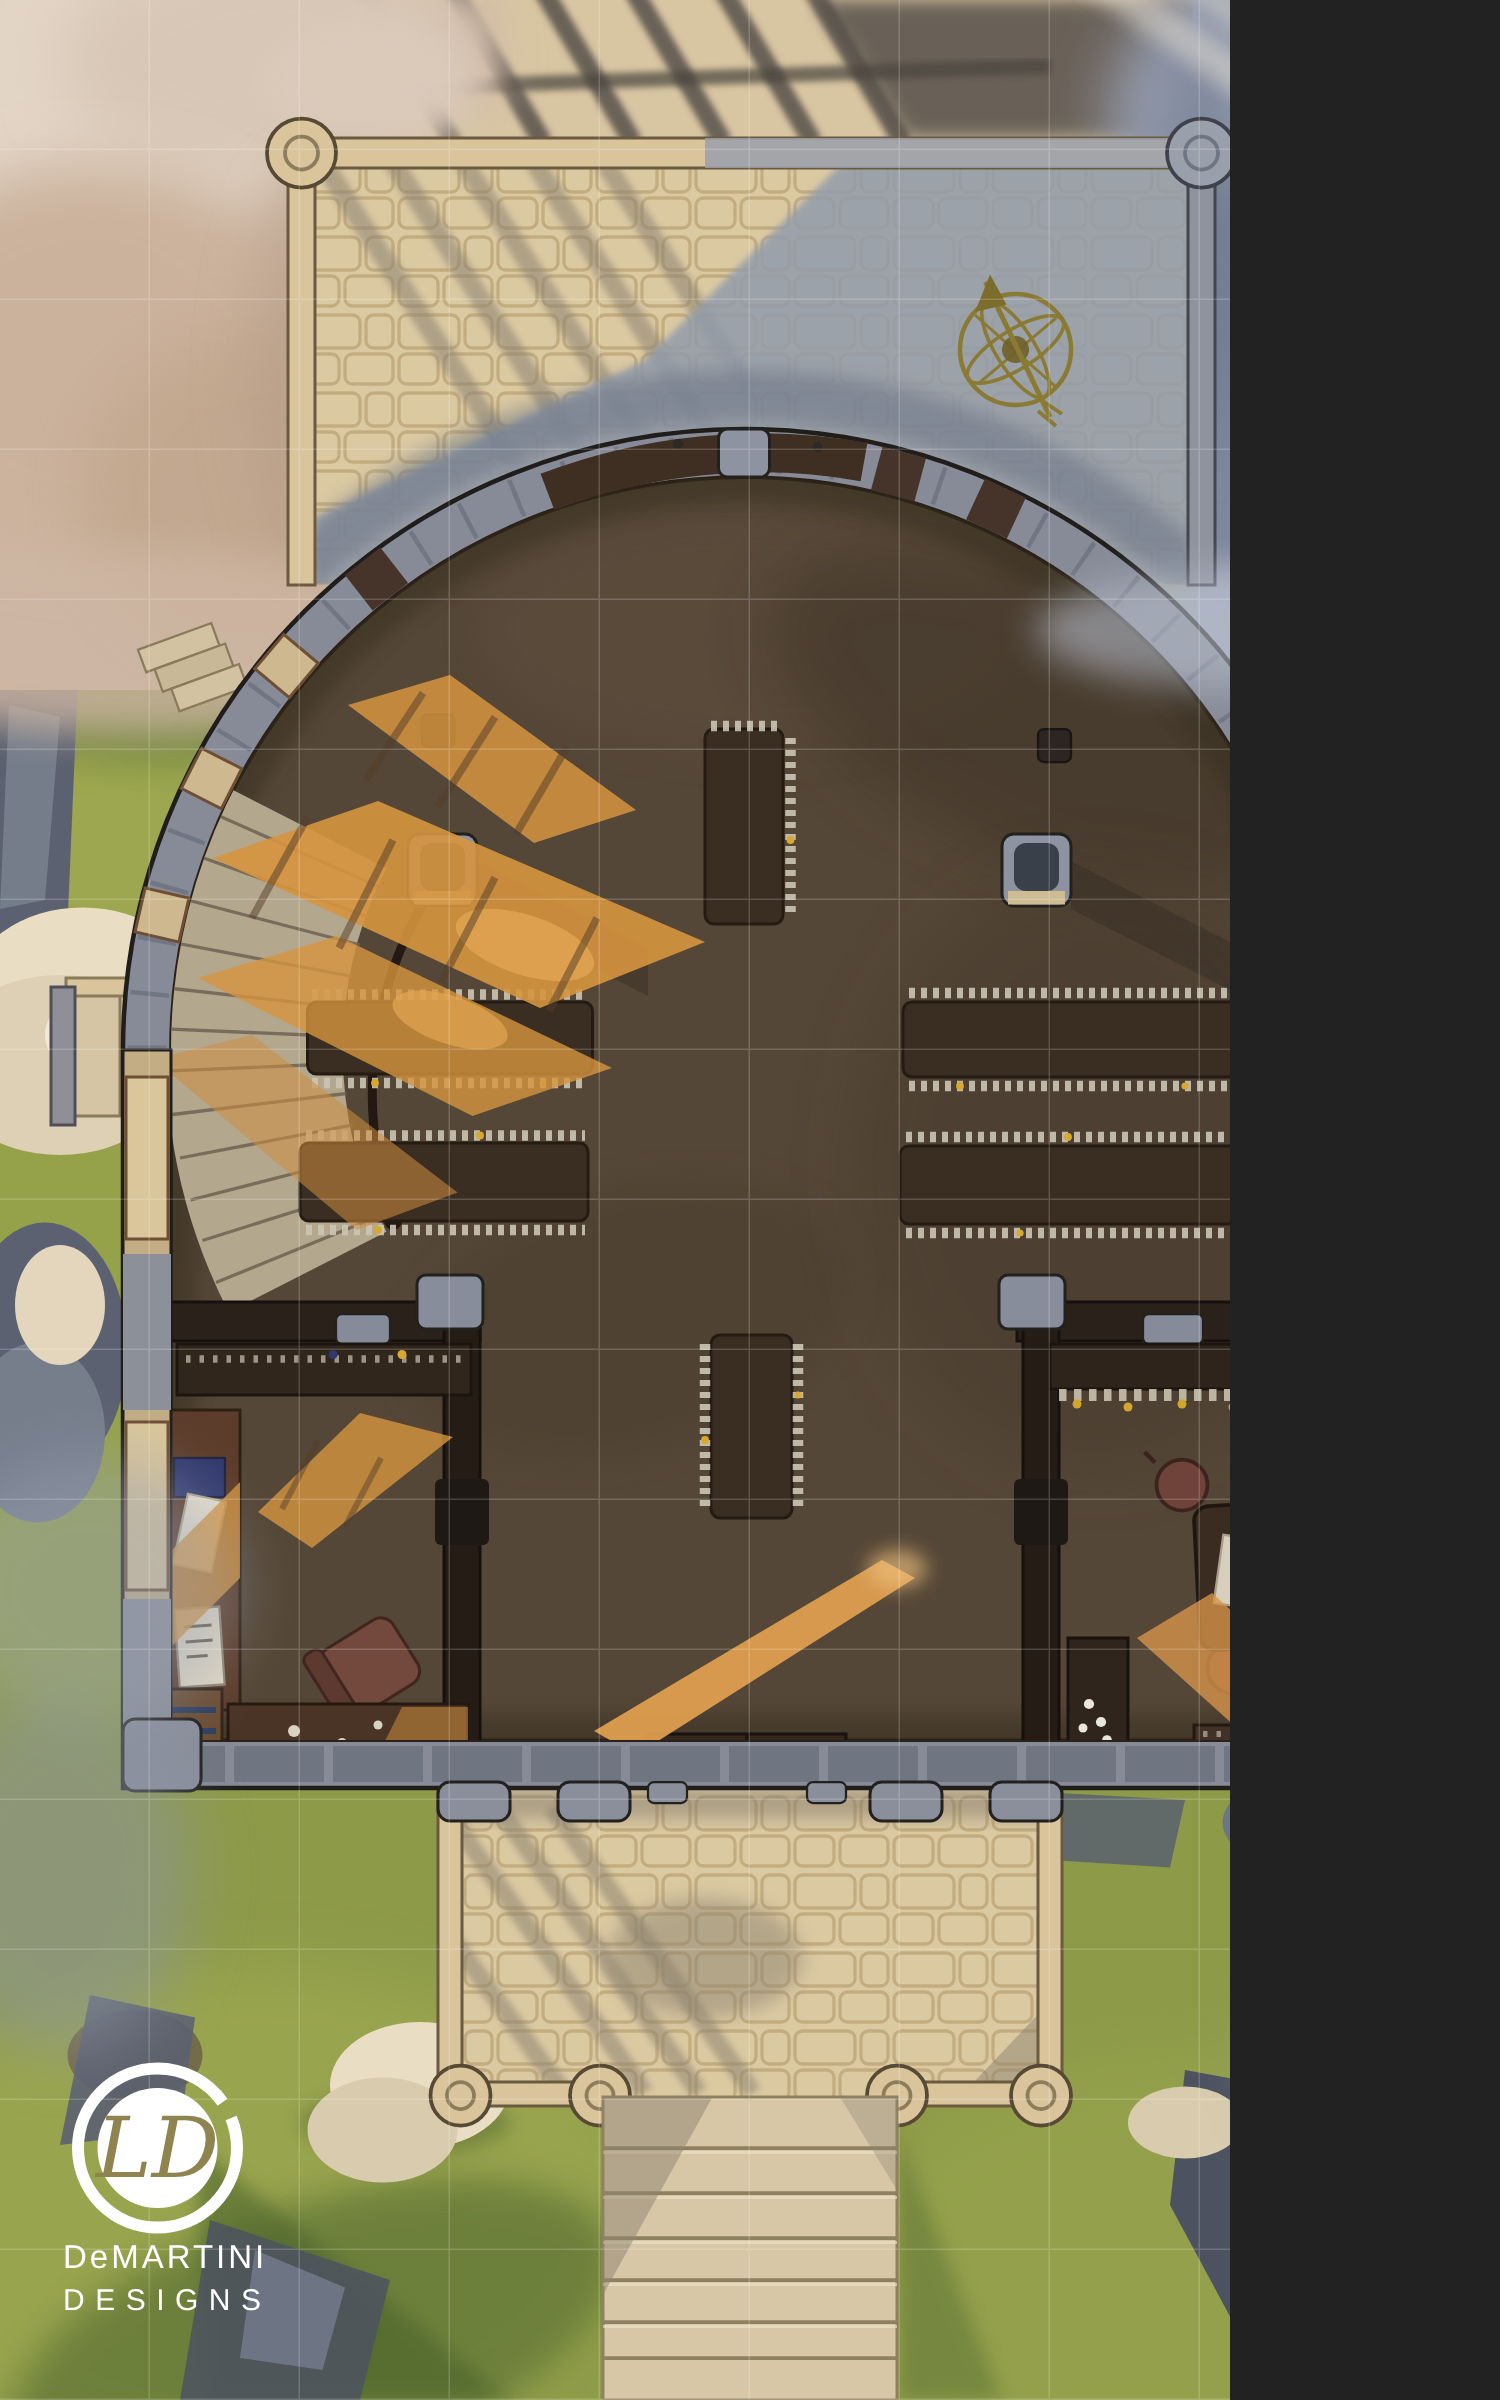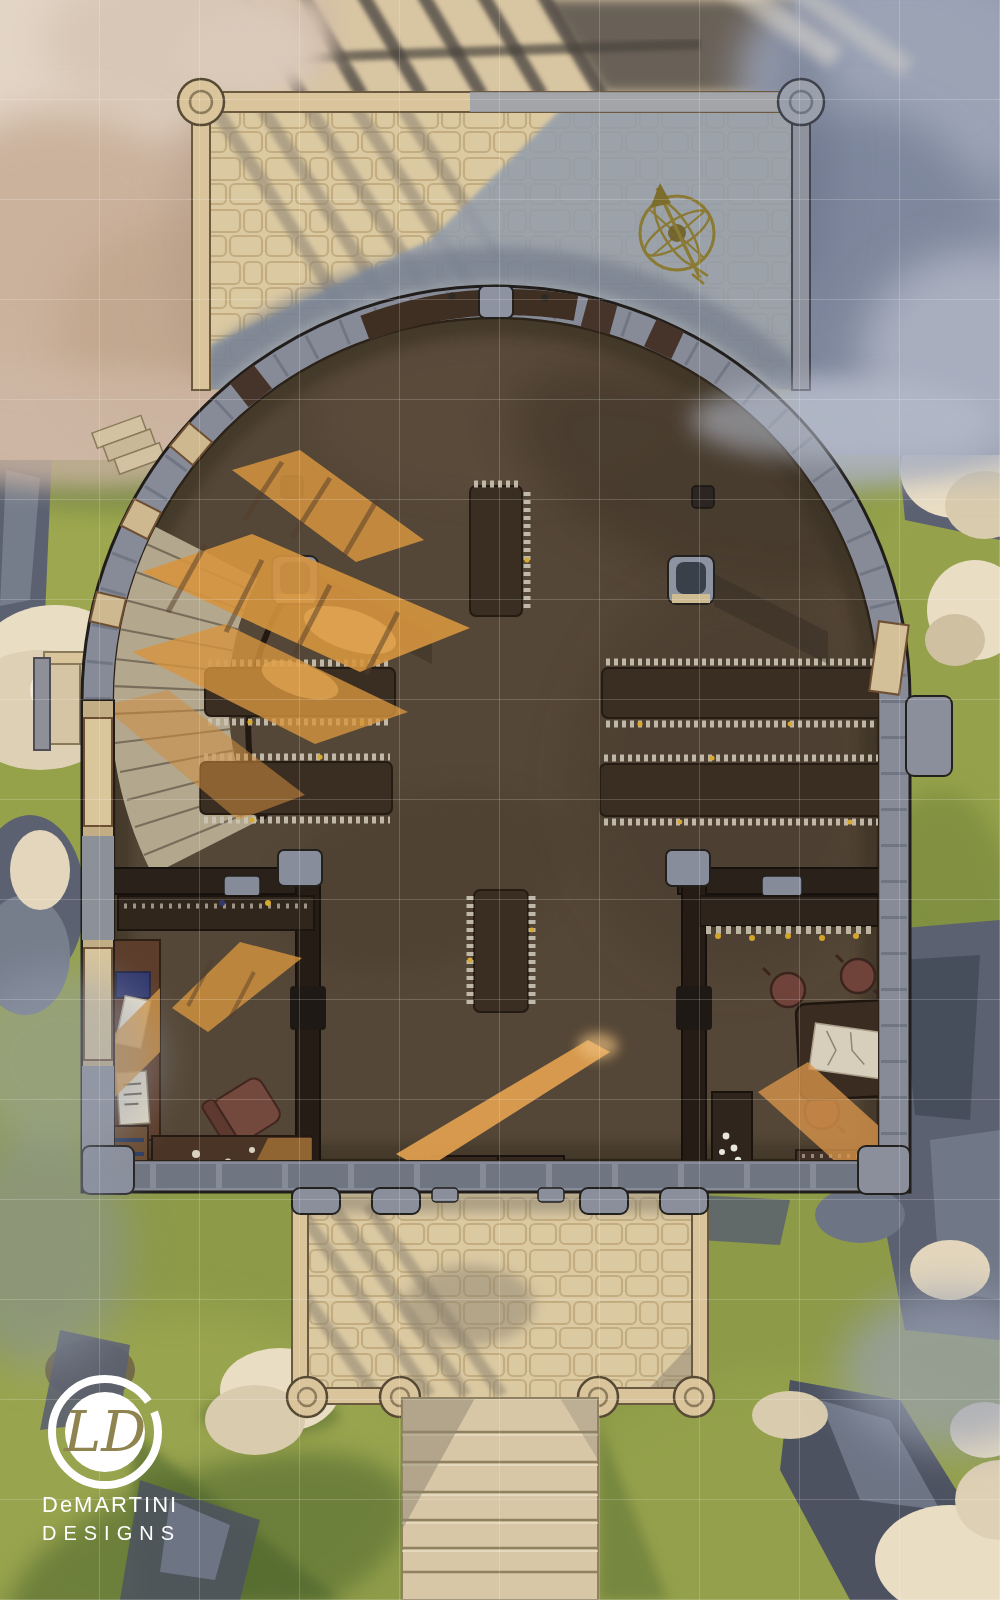--- a/index.html
+++ b/index.html
@@ -3,7 +3,7 @@
 <meta charset="utf-8">
 <style>
   html,body{margin:0;padding:0;background:#222;}
-  .stage{position:relative;width:1000px;height:1600px;overflow:hidden;background:var(--grass,#8d9a48);
+  .stage{position:relative;width:820px;height:1600px;overflow:hidden;background:var(--grass,#8d9a48);
          font-family:"Liberation Sans", sans-serif;}
   .stage svg{position:absolute;left:0;top:0;display:block;}
   .c-grass{fill:var(--grass,#8d9a48);}

